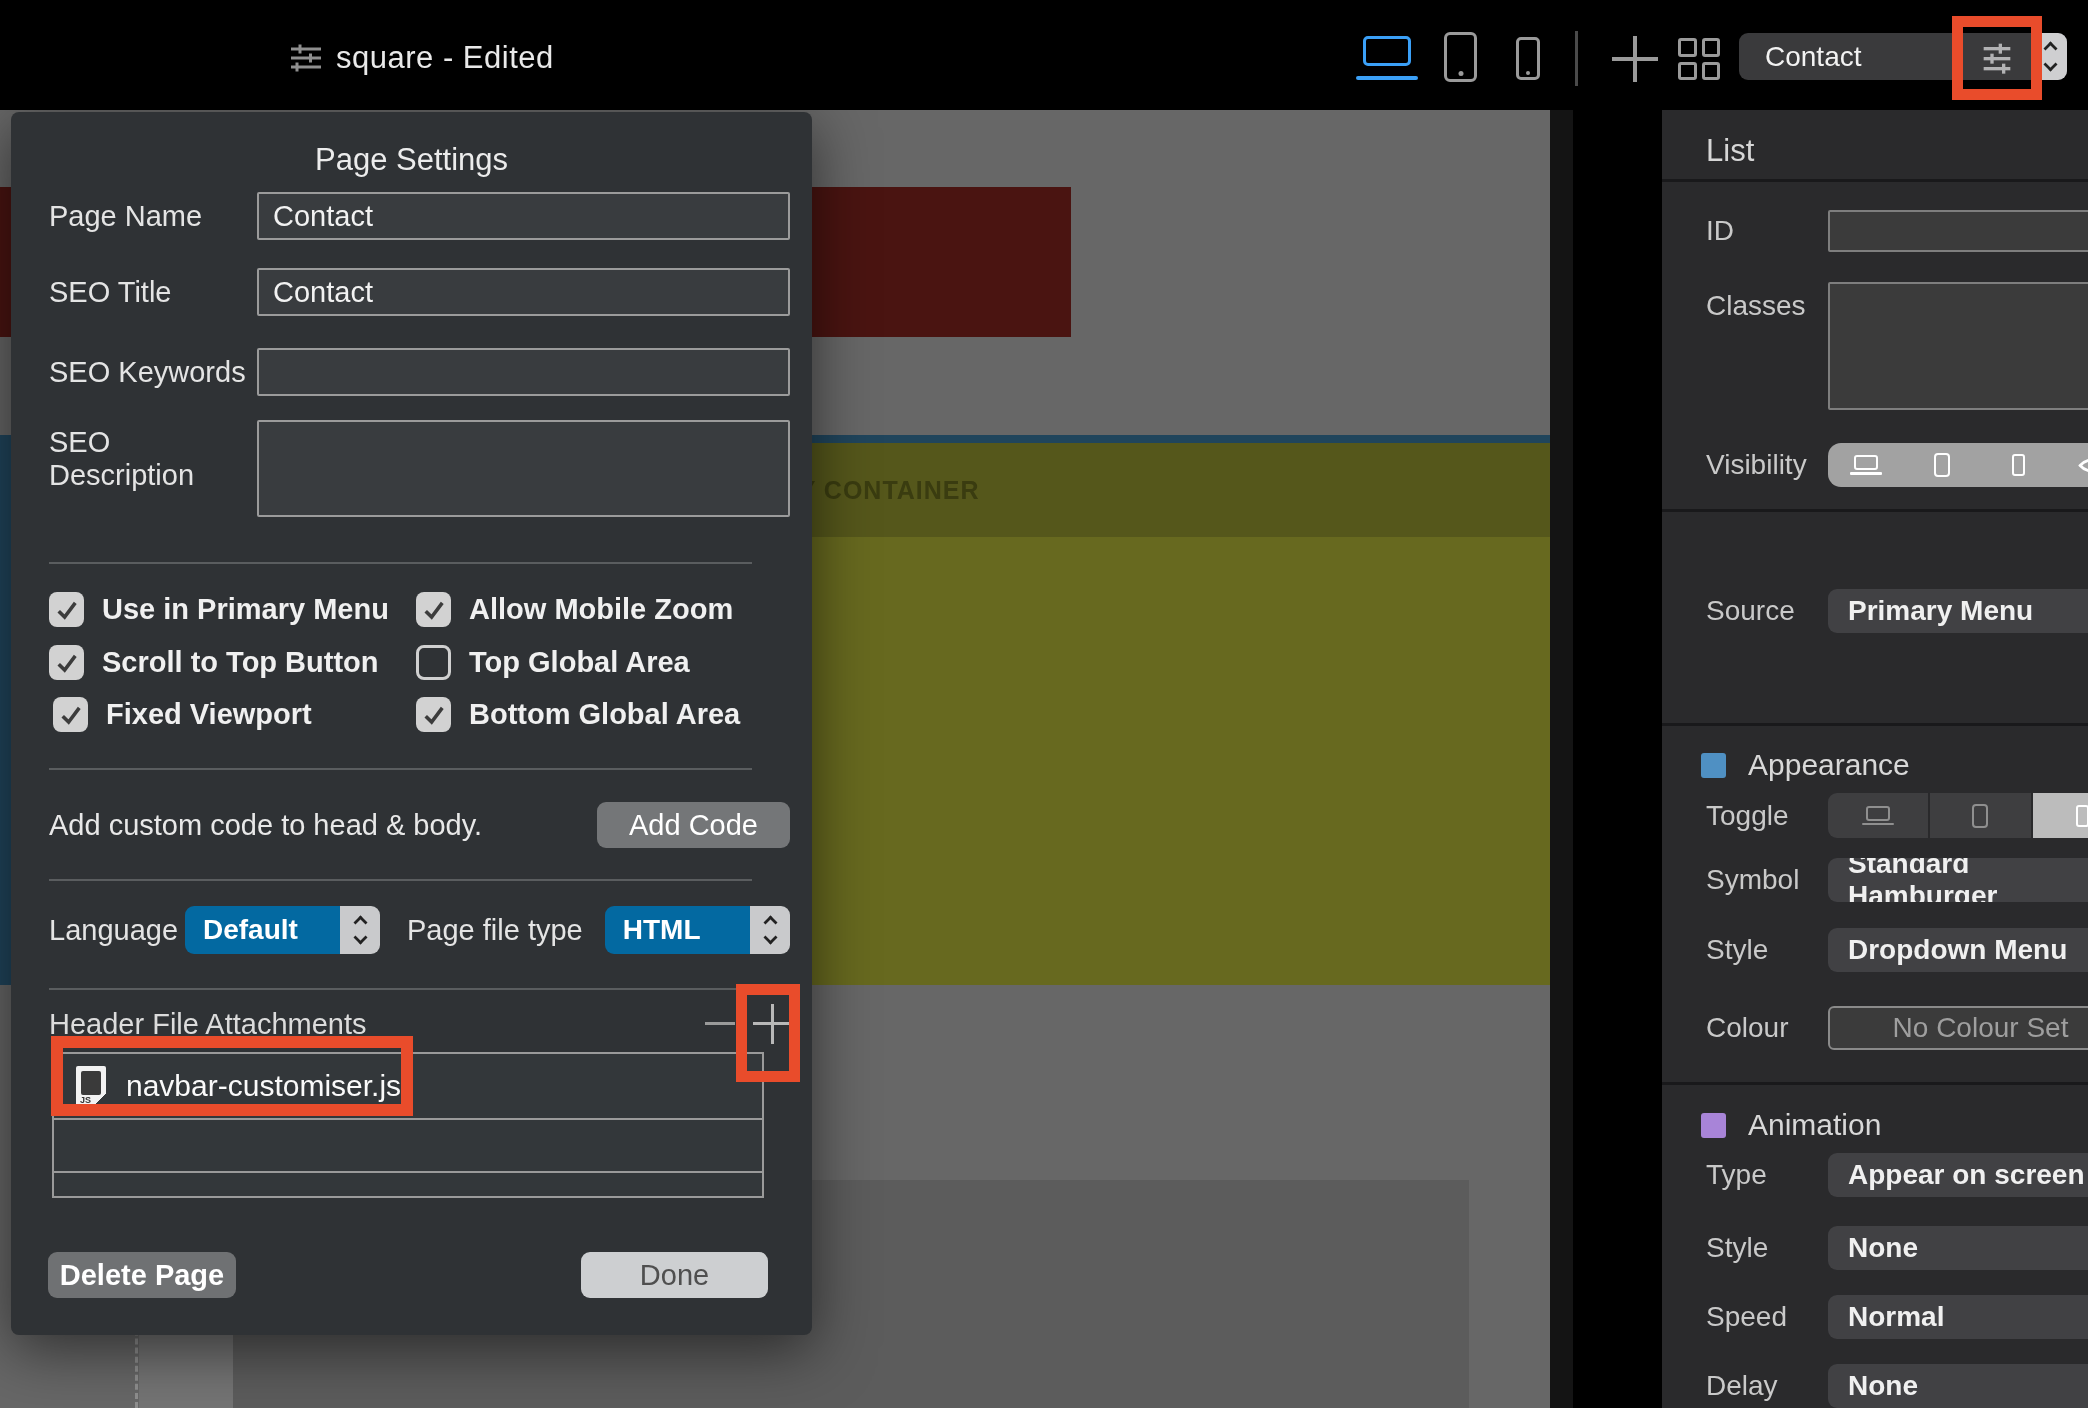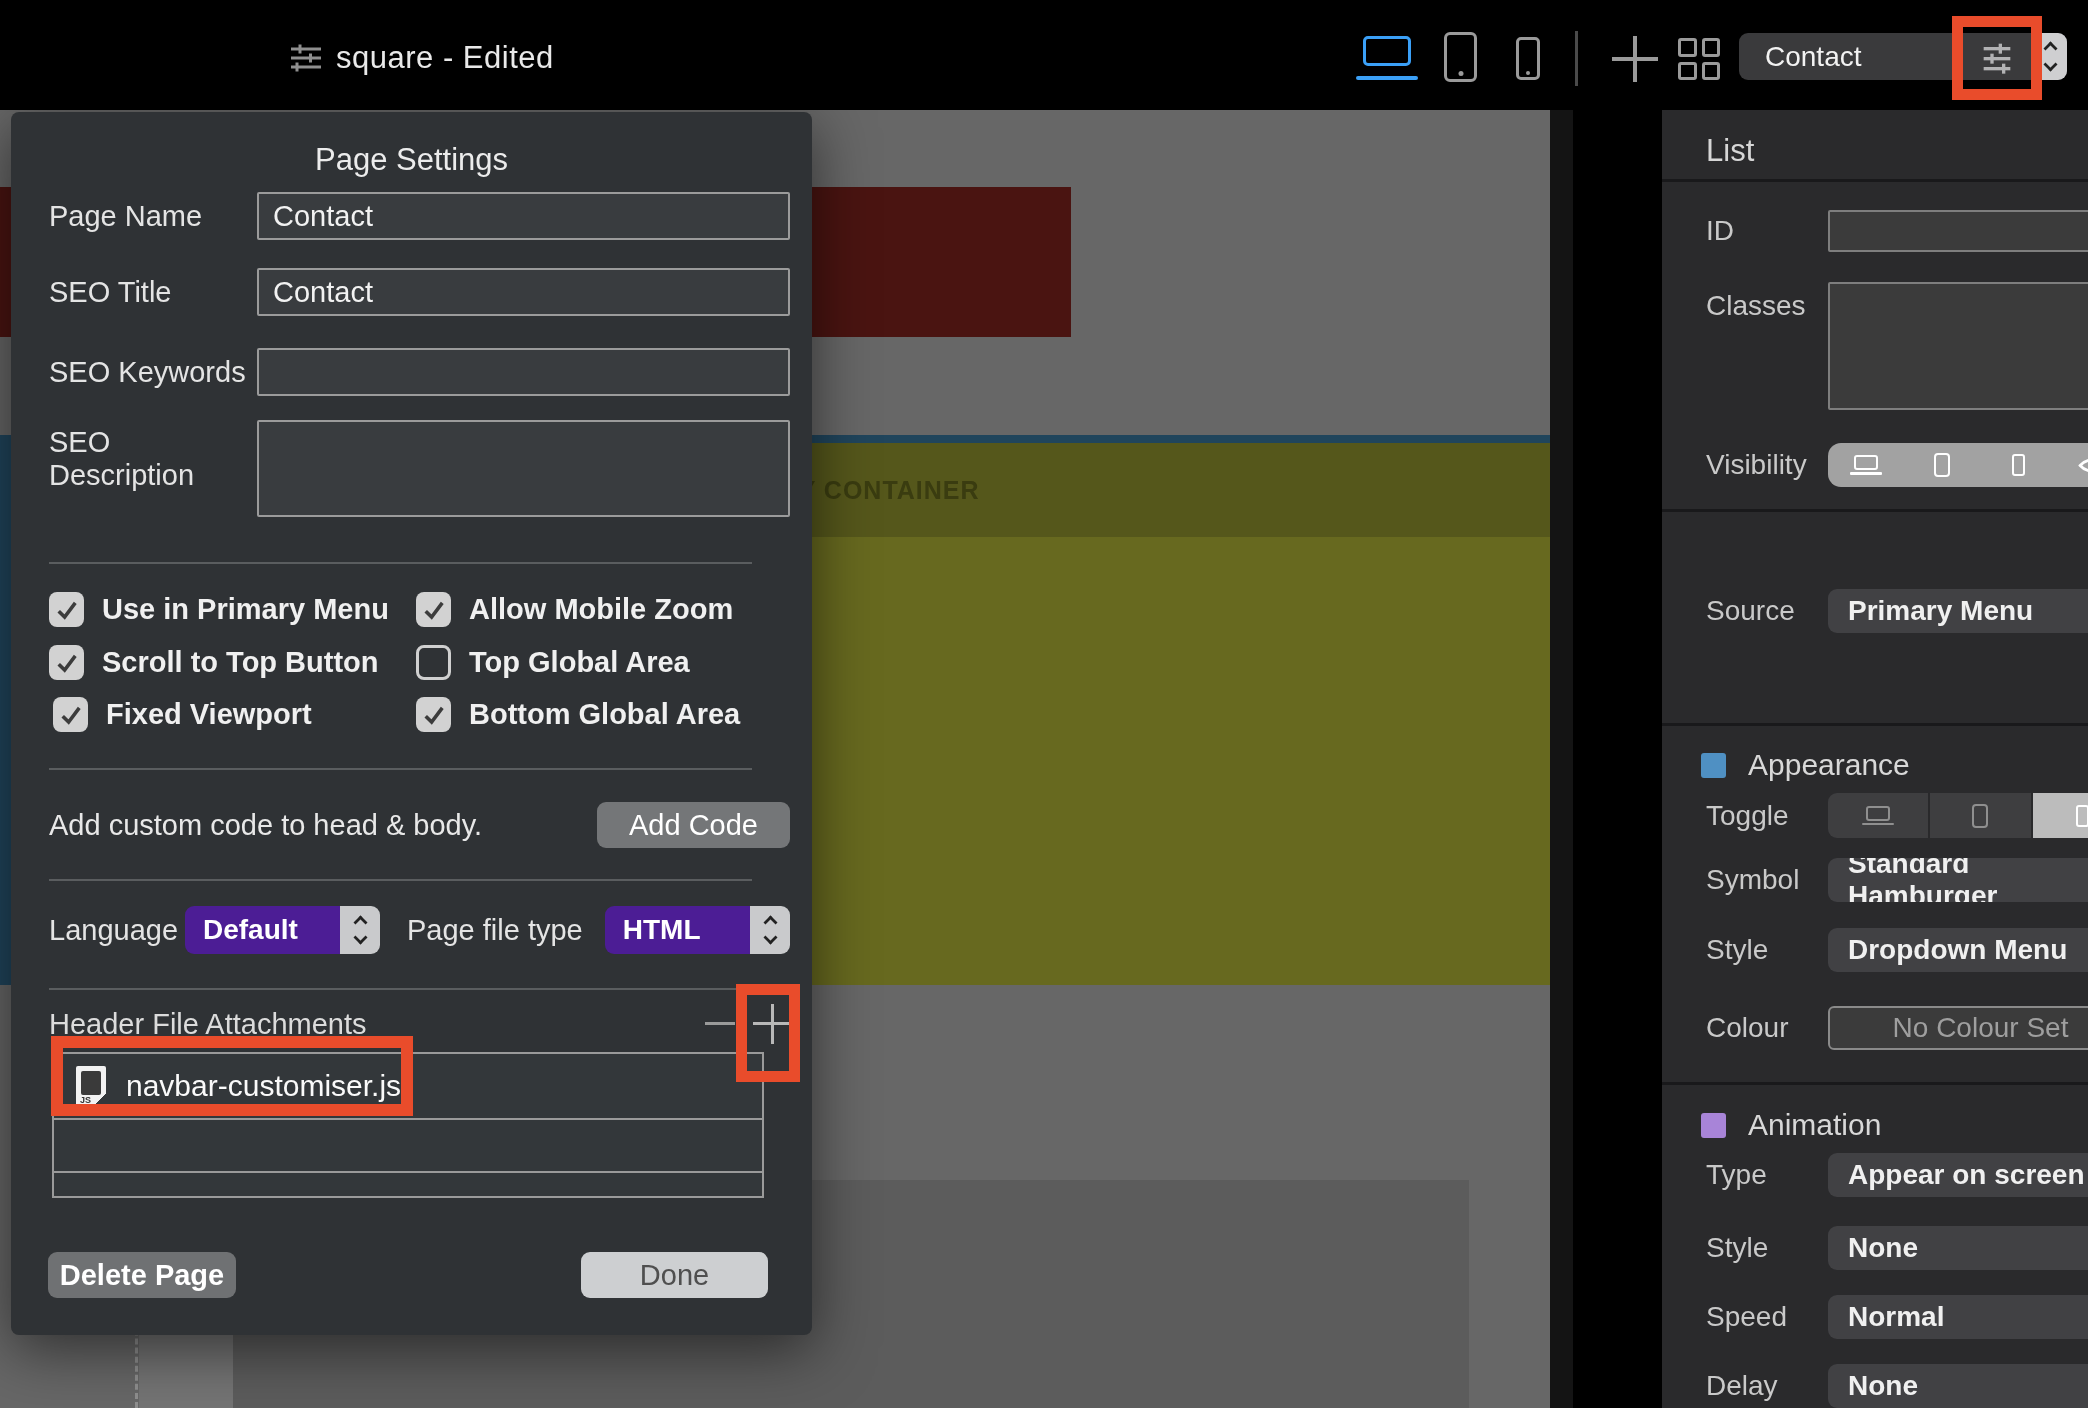--- a/index.html
+++ b/index.html
@@ -95,7 +95,7 @@
   .chk .clabel { margin-left:18px; font-size:29px; font-weight:600; color:#f0f0f0; }
   .dlg-btn-gray { background:#747678; border:none; border-radius:9px; color:#fff; font-size:29px; font-weight:500; font-family:"Liberation Sans",sans-serif; }
   .dlg-select { display:flex; border-radius:9px; overflow:hidden; height:48px; }
-  .dlg-select .body { flex:1; background:#4c1d95; display:flex; align-items:center; padding-left:18px; font-size:28px; font-weight:600; color:#fff; }
+  .dlg-select .body { flex:1; background:#0369a1; display:flex; align-items:center; padding-left:18px; font-size:28px; font-weight:600; color:#fff; }
   .dlg-select .cap { width:40px; background:#c9cacc; display:flex; flex-direction:column; align-items:center; justify-content:center; gap:4px; }
   .attach-box { position:absolute; left:41px; top:940px; width:712px; height:146px; border:2px solid #9a9a9a; background:#33373a; }
   .attach-sep { position:absolute; left:0; width:100%; height:1.5px; background:#9a9a9a; }

